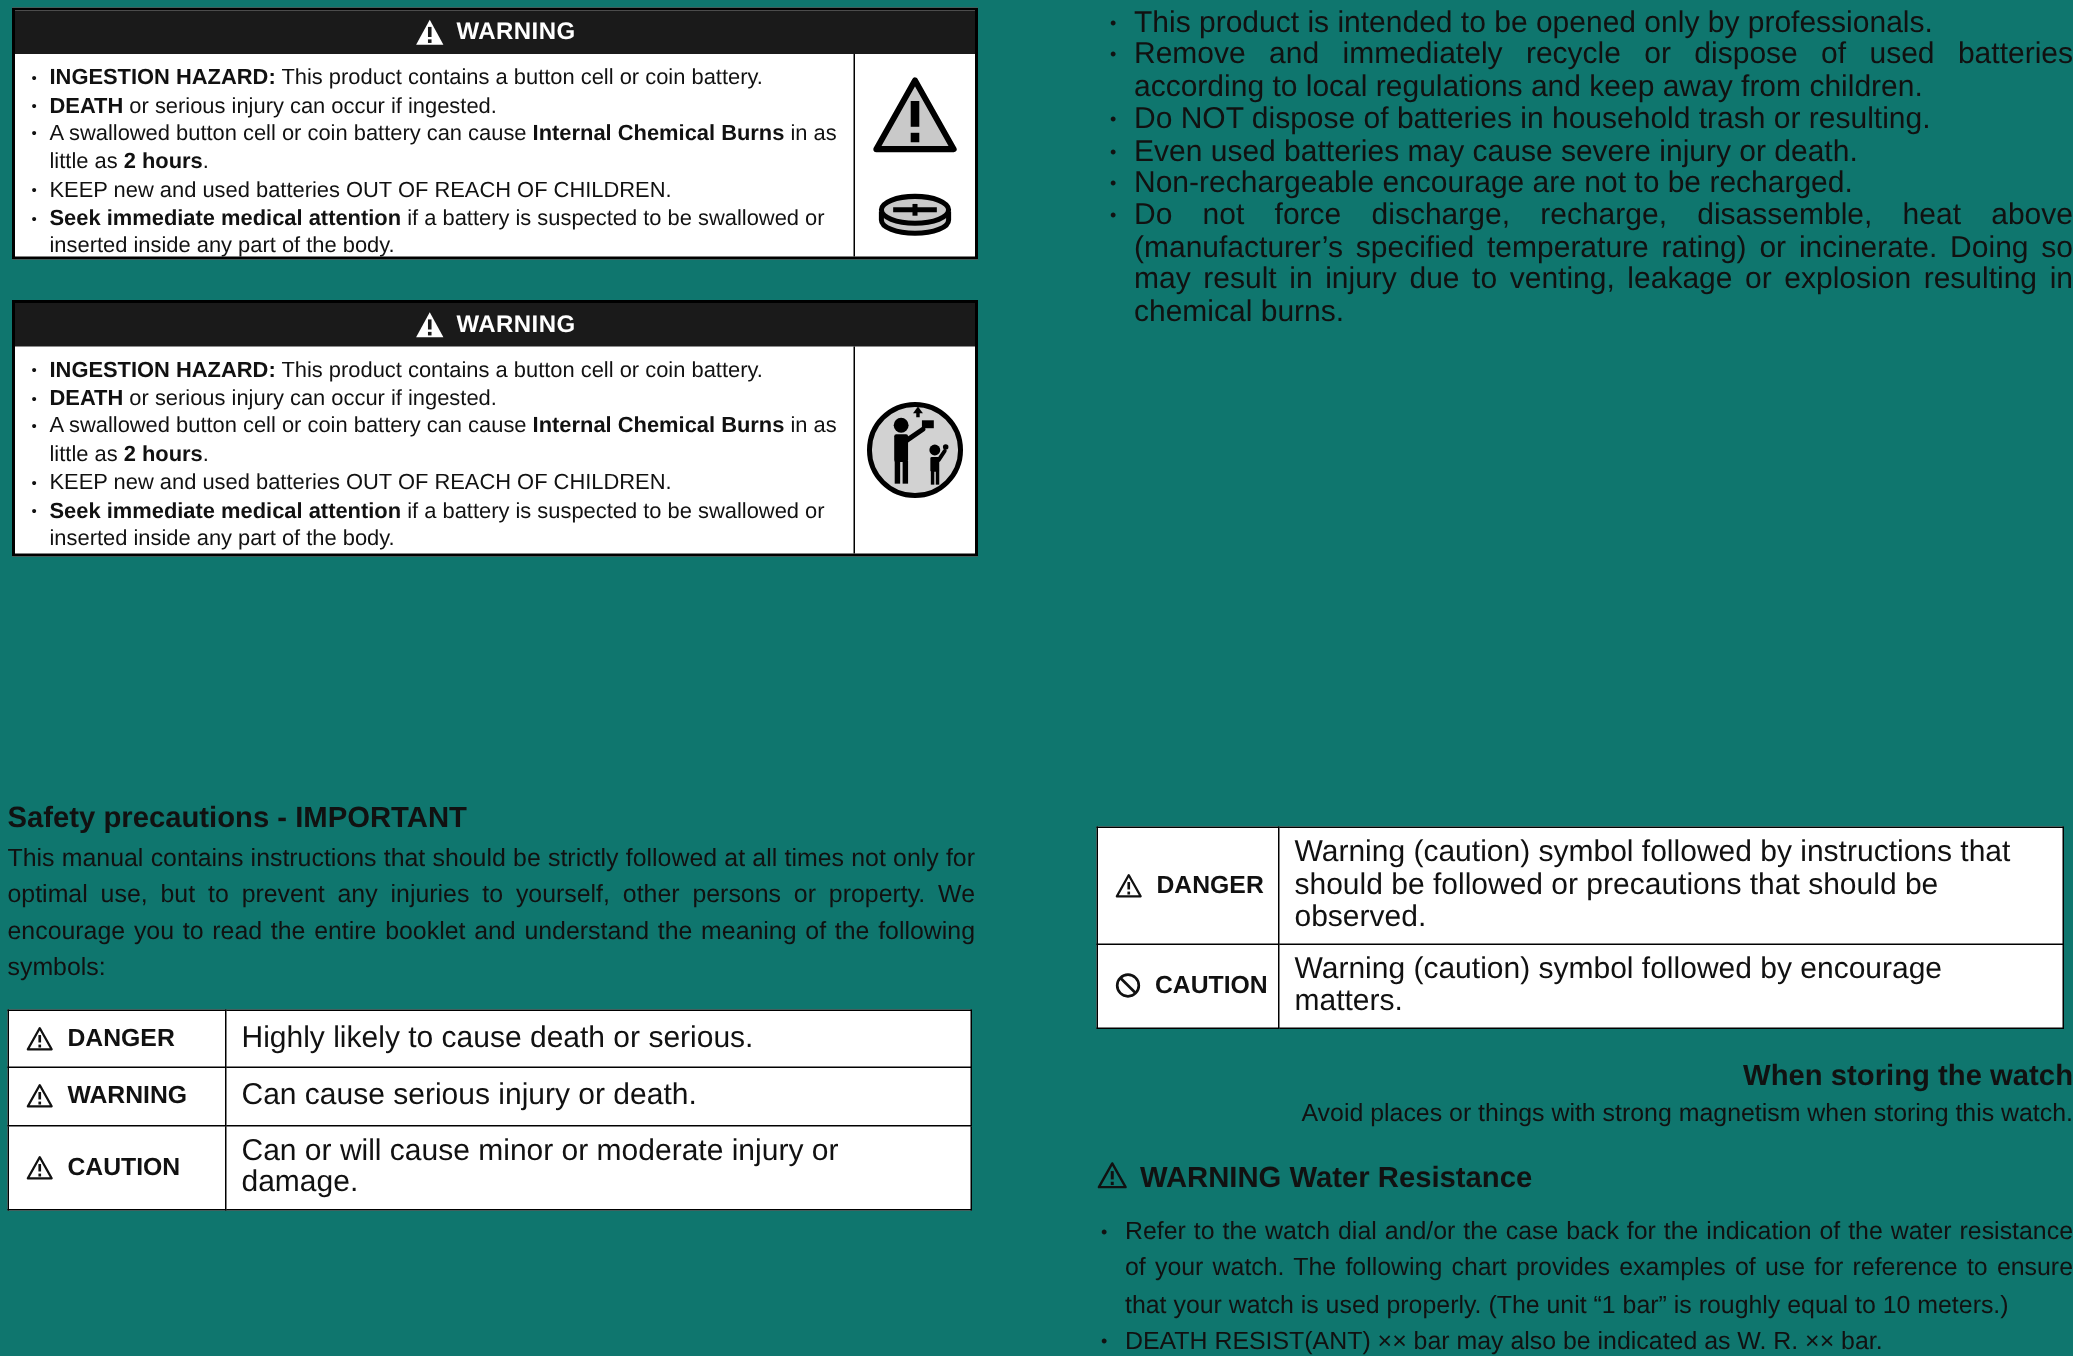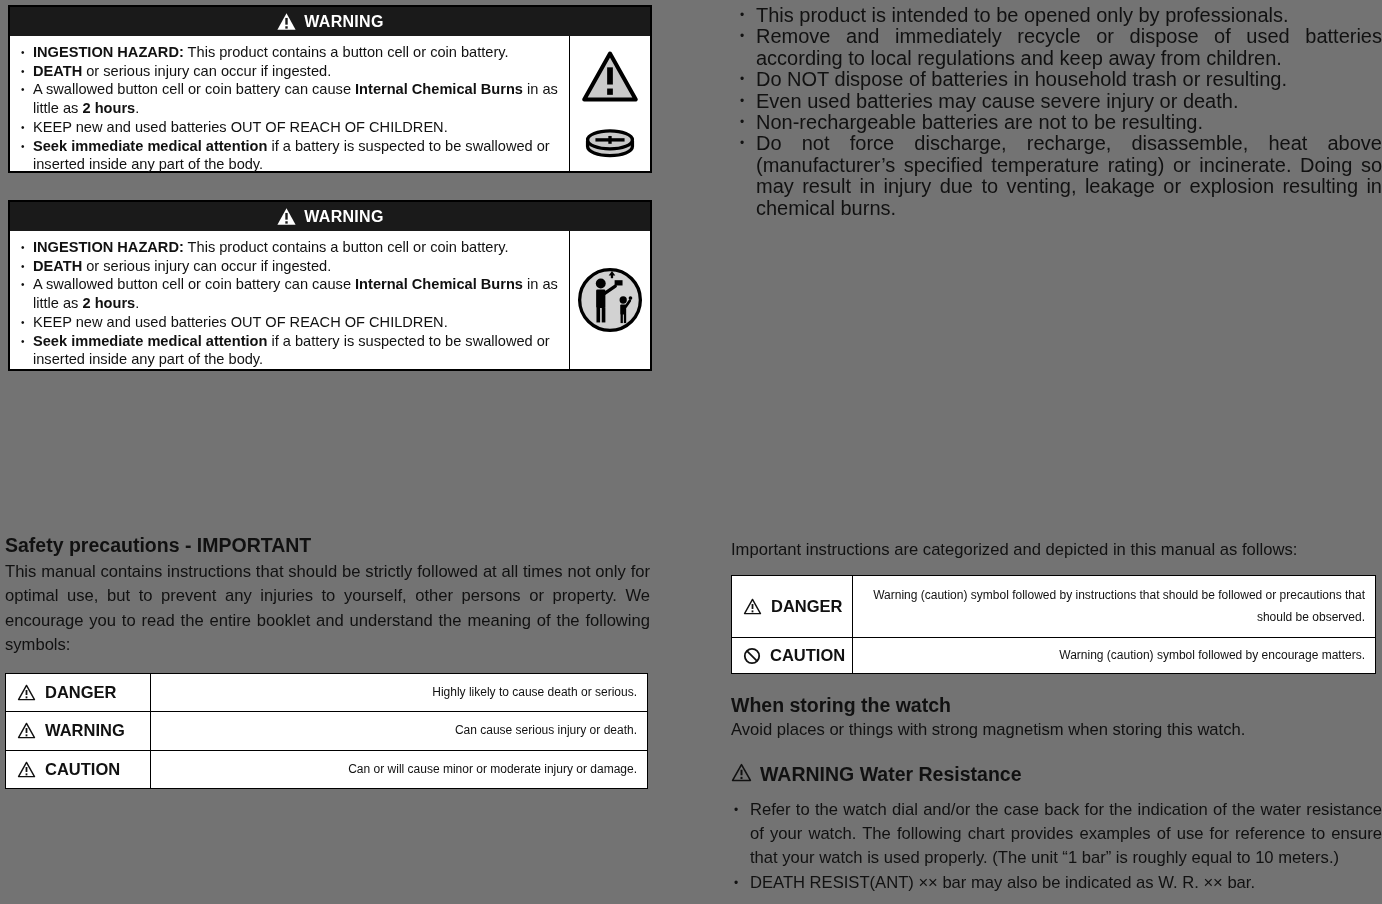--- a/index.html
+++ b/index.html
@@ -5,7 +5,7 @@
   * { margin:0; padding:0; box-sizing:border-box; }
   html,body { background:#ffffff; }
   #page {
-    position:relative; width:1382px; height:904px; background:#737373;
+    position:relative; width:1382px; height:904px; background:#0f766e;
     font-family:"Liberation Sans", sans-serif; color:#111111; overflow:hidden;
   }
 

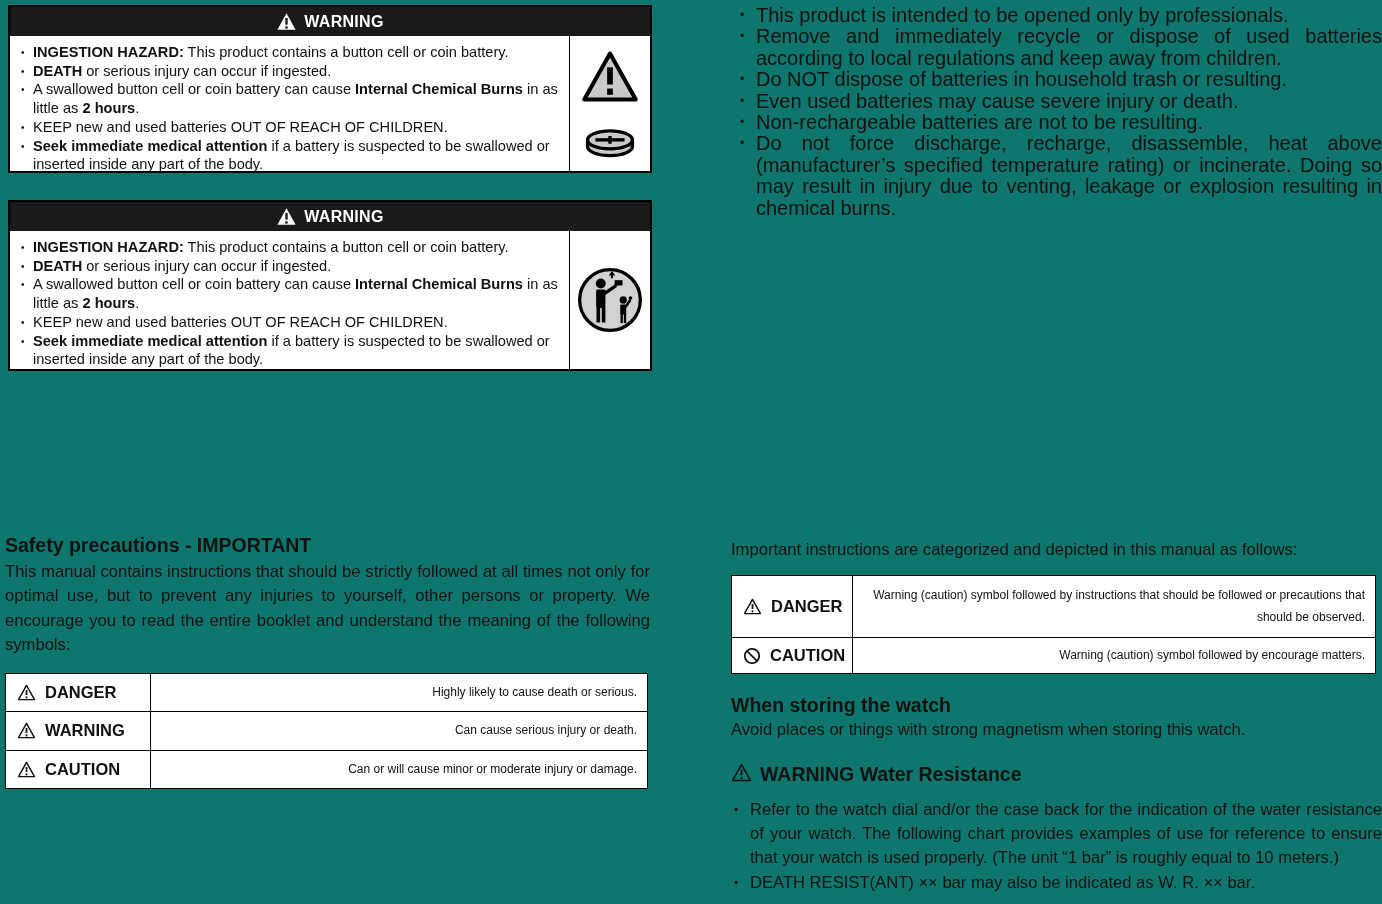--- a/index.html
+++ b/index.html
@@ -183,7 +183,7 @@
       <li>Remove and immediately recycle or dispose of used batteries according to local regulations and keep away from children.</li>
       <li>Do NOT dispose of batteries in household trash or resulting.</li>
       <li>Even used batteries may cause severe injury or death.</li>
-      <li>Non-rechargeable batteries are not to be resulting.</li>
+      <li>Non-rechargeable encourage are not to be recharged.</li>
       <li>Do not force discharge, recharge, disassemble, heat above (manufacturer’s specified temperature rating) or incinerate. Doing so may result in injury due to venting, leakage or explosion resulting in chemical burns.</li>
     </ul>
   </div>

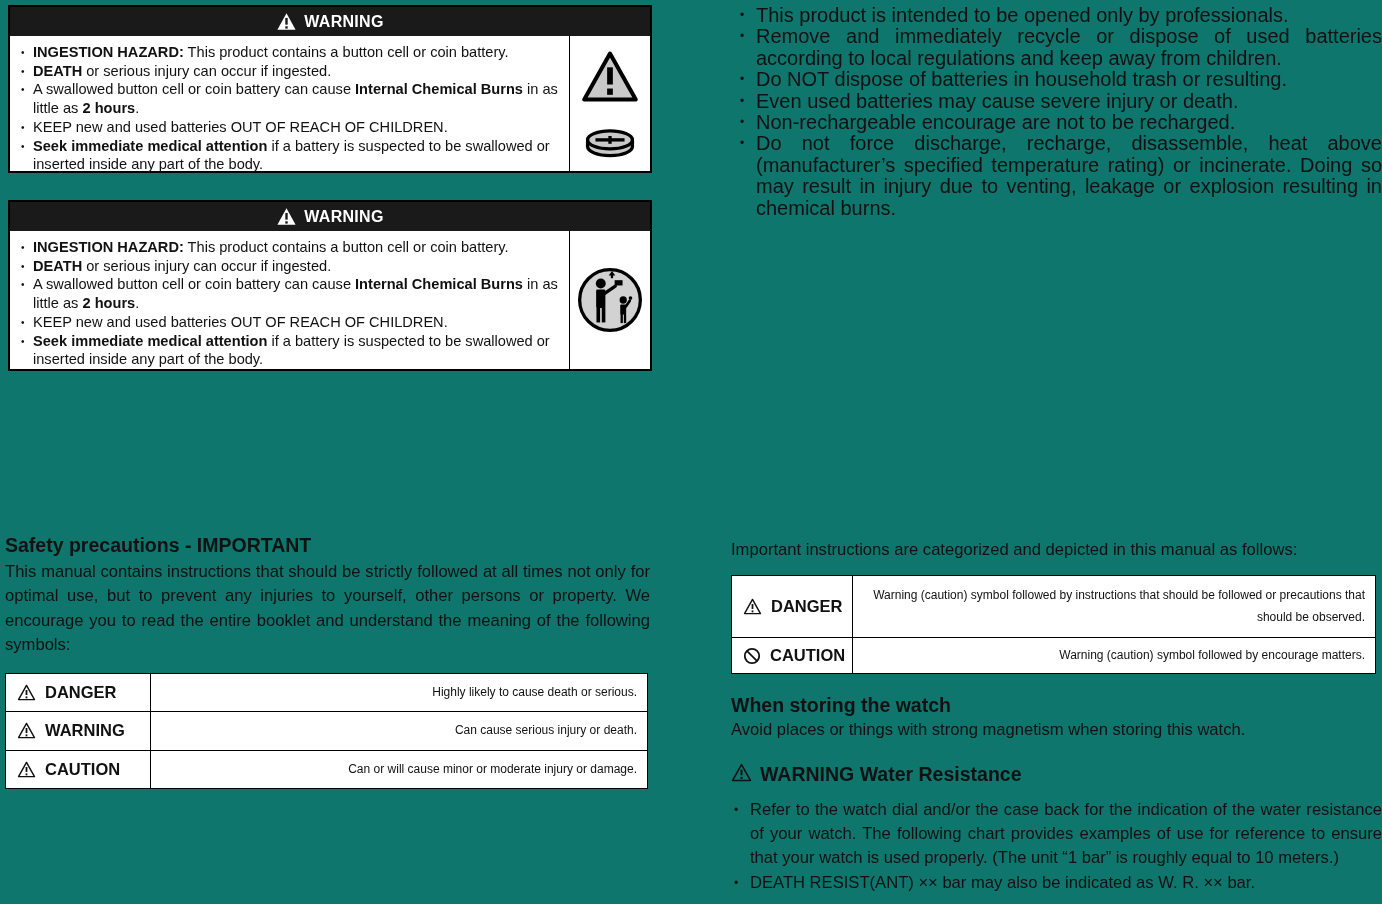--- a/index.html
+++ b/index.html
@@ -232,7 +232,6 @@
   </div>
 
   <div id="right-section">
-    <div class="body-text">Important instructions are categorized and depicted in this manual as follows:</div>
 
     <table class="sym-table" id="right-table">
       <tbody>

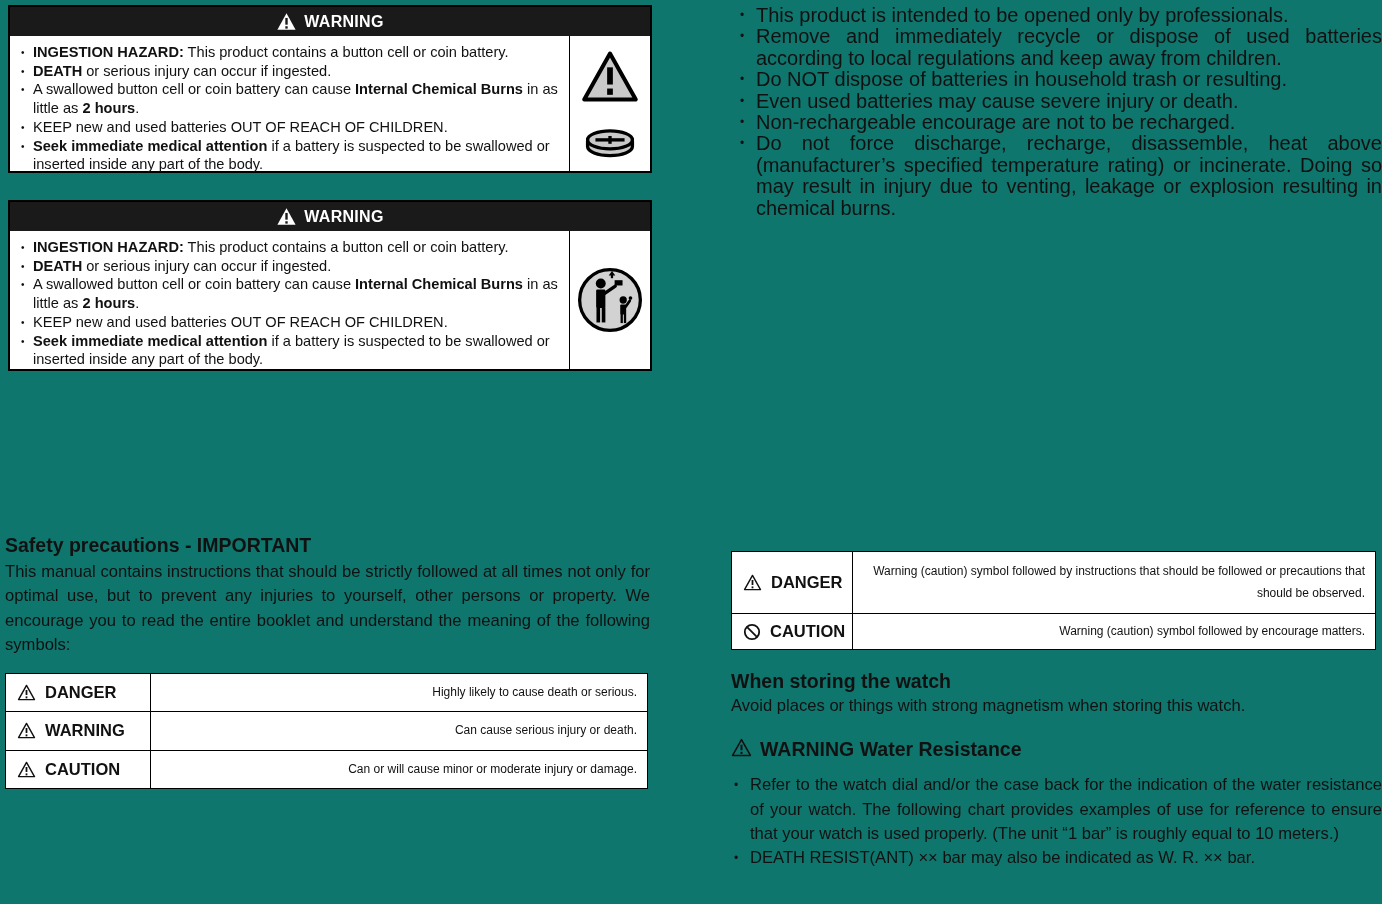--- a/index.html
+++ b/index.html
@@ -47,7 +47,7 @@
   .sym-table td { border:1.5px solid #000; vertical-align:middle; }
   .sym-cell { width:145px; padding-left:11px; white-space:nowrap; }
   .sym-cell .sym-wrap { display:flex; align-items:center; gap:9px; font-weight:bold; font-size:16.5px; }
-  .desc-cell { padding:6px 10px; font-size:12px; line-height:21.5px;text-align:right; }
+  .desc-cell { padding:6px 10px; font-size:20px; line-height:21.5px; }
   #left-table td { height:38.5px; }
 
   

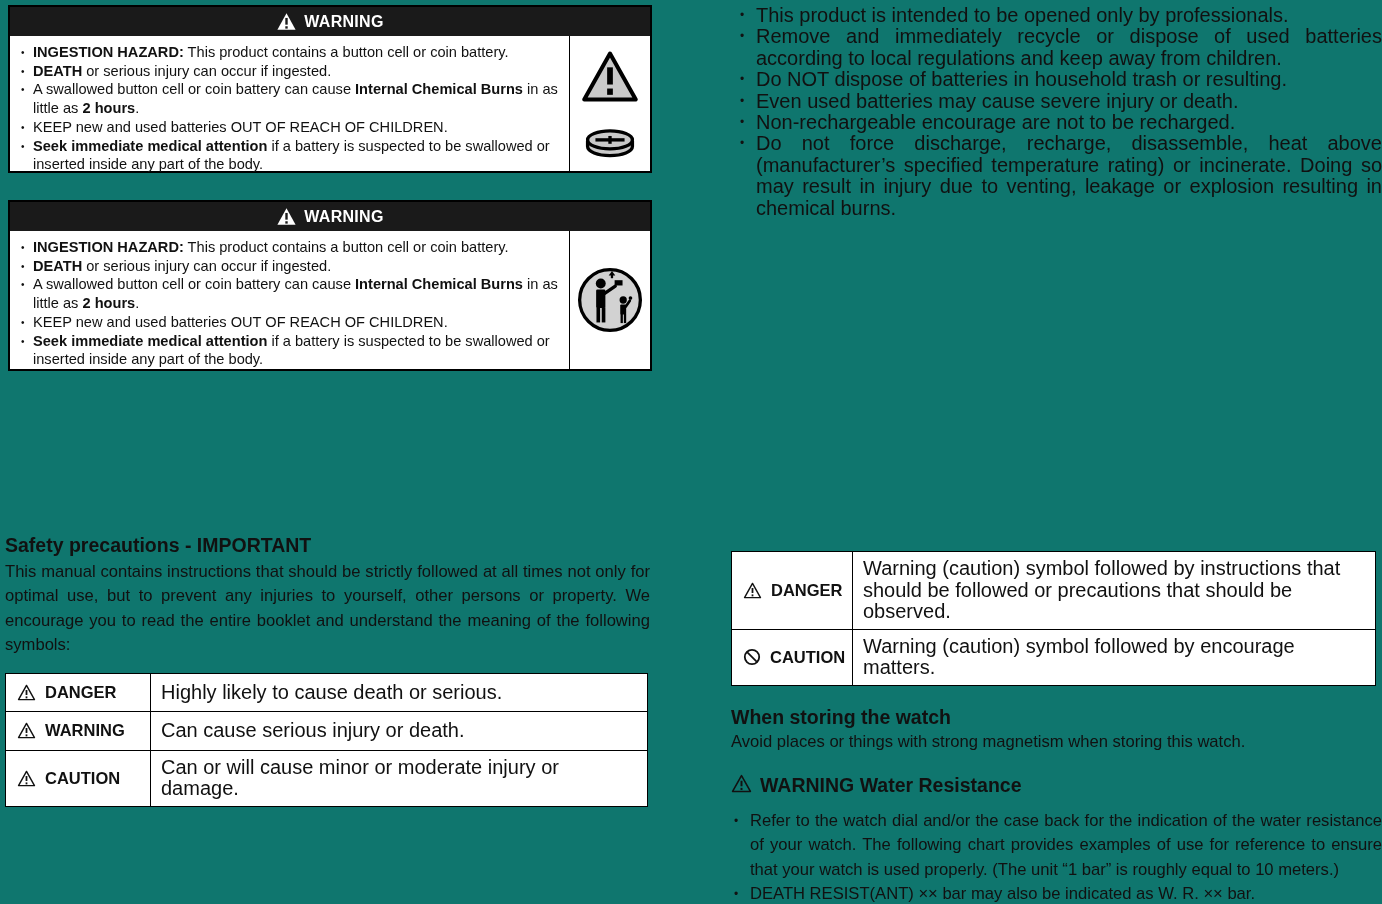--- a/index.html
+++ b/index.html
@@ -57,7 +57,7 @@
   #right-table tr:first-child td { height:62px; }
   #right-table tr:last-child td { height:36px; }
 
-  #storing-section { margin-top:19px; }
+  #storing-section { margin-top:19px;text-align:right; }
   #water-section { margin-top:20px; }
   .wr-heading { display:flex; align-items:flex-start; gap:8px; font-weight:bold; font-size:19.5px; }
   #water-section ul { list-style:none; margin-top:12px; }

